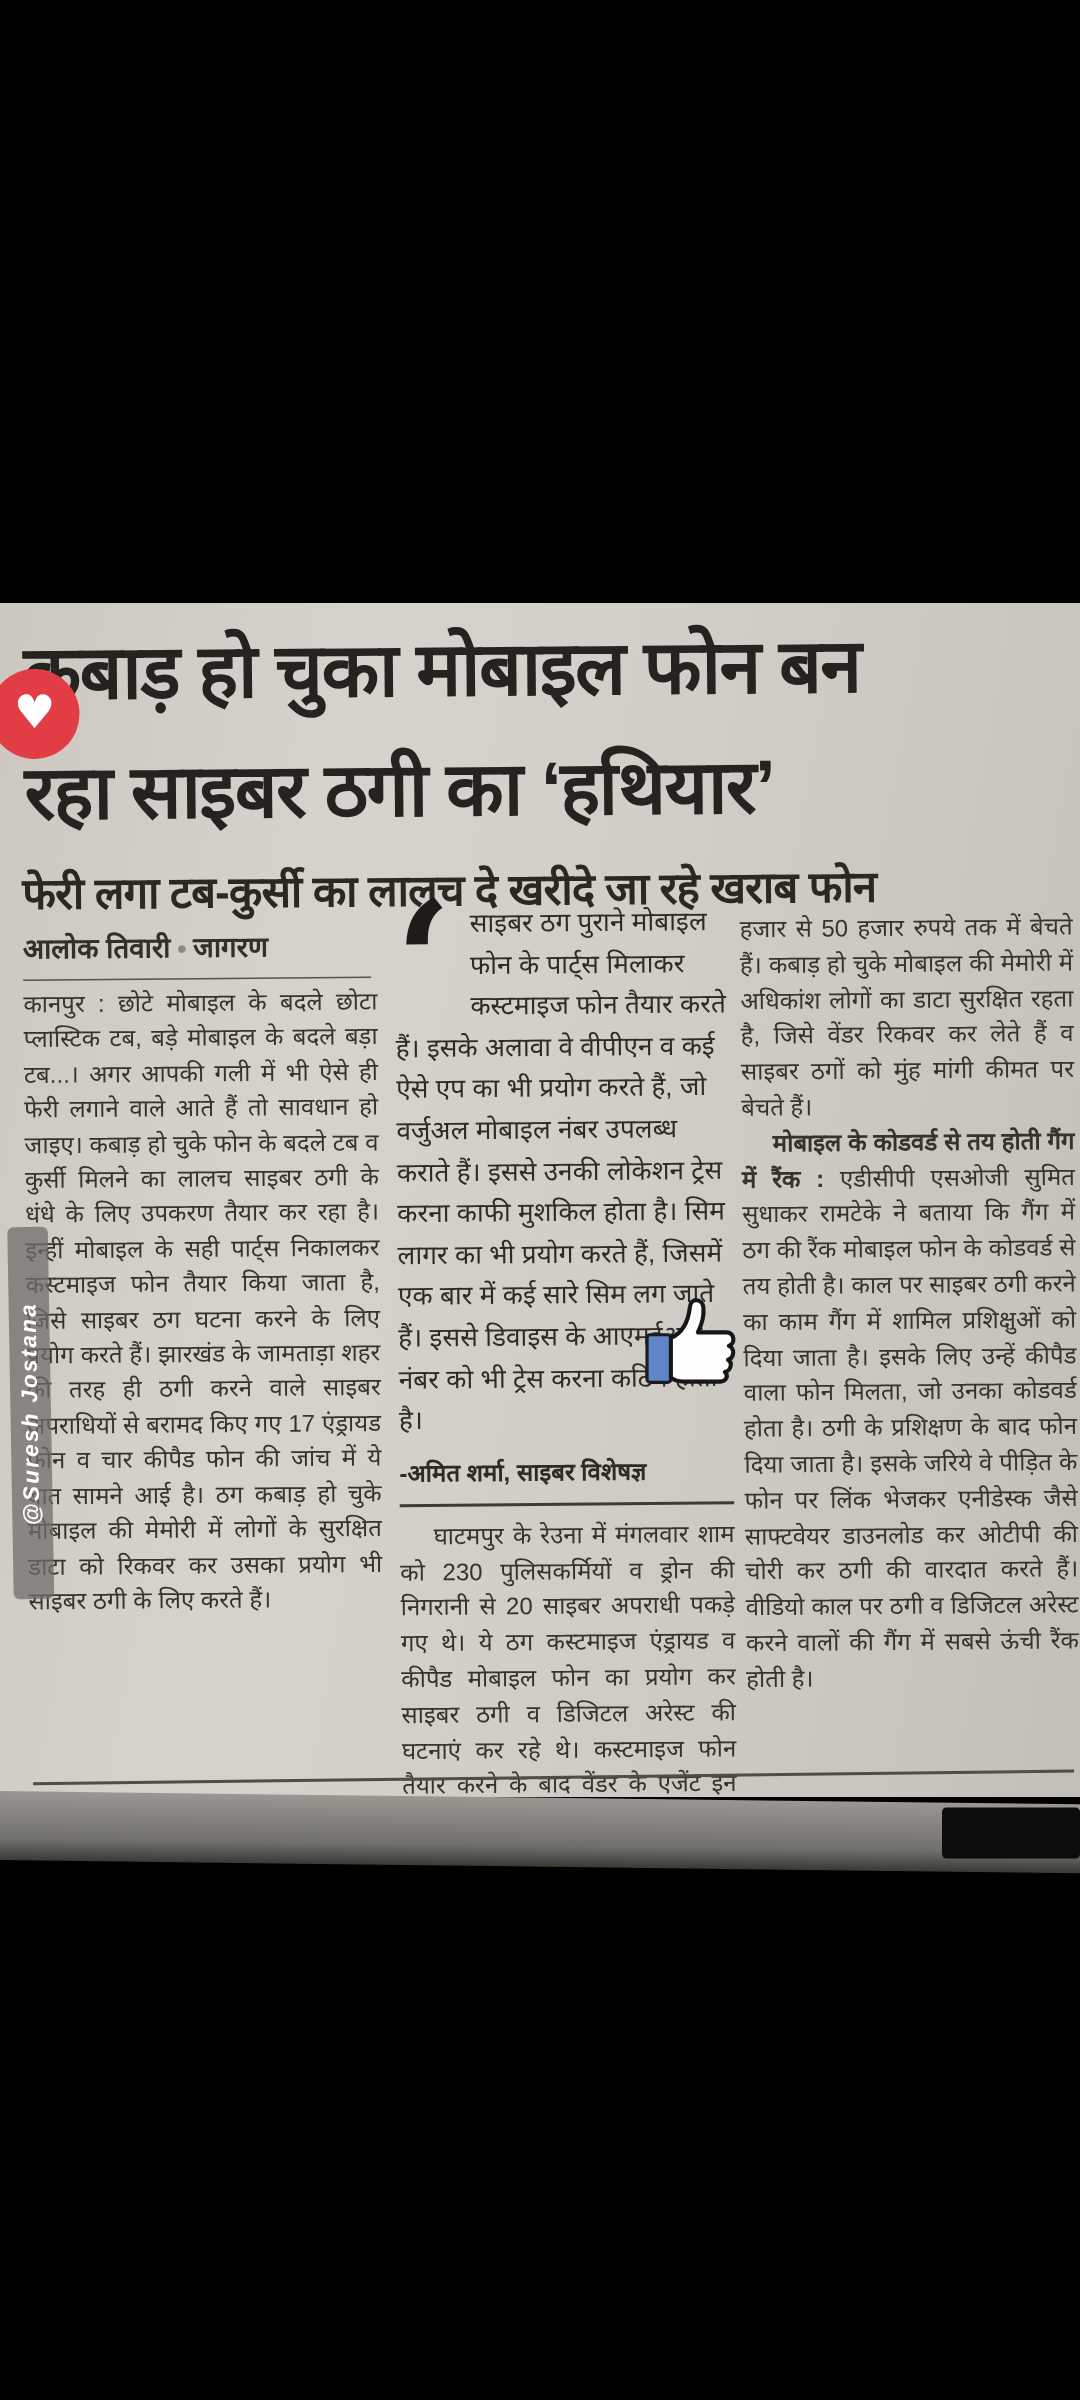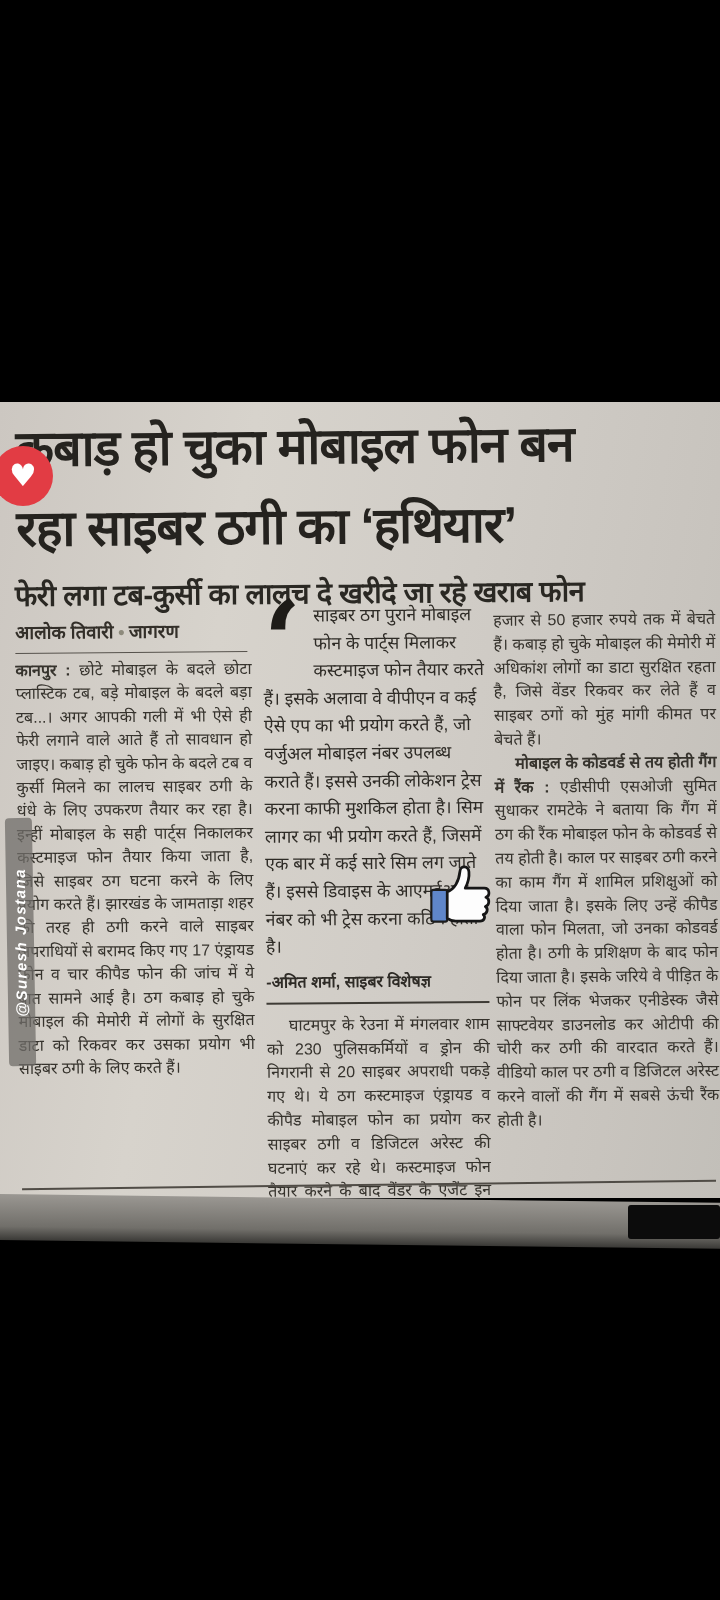--- a/index.html
+++ b/index.html
@@ -22,7 +22,7 @@
   .col{position:absolute;color:#36332d;text-align:justify;}
   .col p{margin:0;}
   .col1{left:16px;top:254px;width:236px;font-size:16px;line-height:23.4px;}
-  .col1 .lead{font-weight:bold;}
+  .col1 .lead{font-weight:normal;}
   .col1 .body-start{text-indent:0;}
 
   .col2{left:264px;top:200px;width:223px;}

